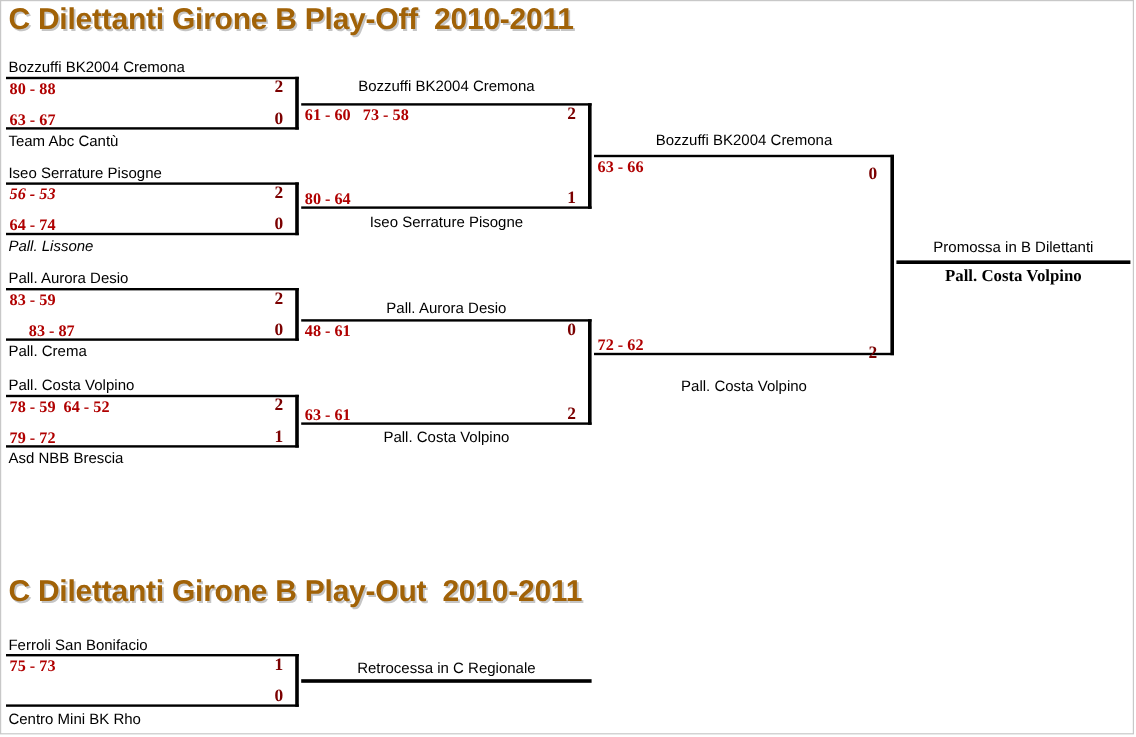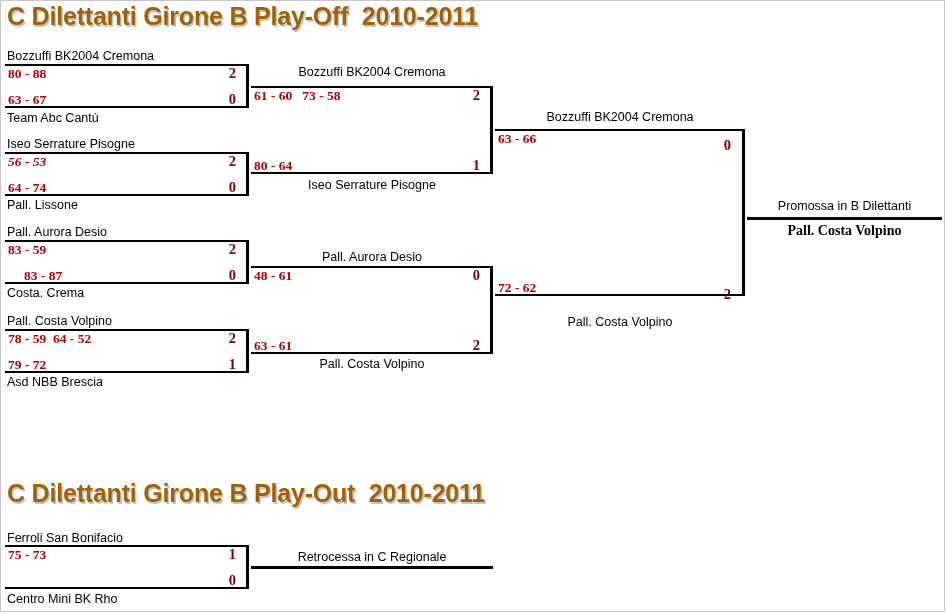--- a/index.html
+++ b/index.html
@@ -134,7 +134,7 @@
     <div class="wins" style="left:200px; top:153px; width:35px;">2</div>
     <div class="score" style="left:7px; top:180px;">64 - 74</div>
     <div class="wins" style="left:200px; top:179px; width:35px;">0</div>
-    <div class="team-name team-bottom" style="left:6px; top:197px;">Pall. Lissone</div>
+    <div class="team-name team-bottom" style="left:6px; top:197px;font-style:italic;">Pall. Lissone</div>
   </div>
 
   <div class="match">

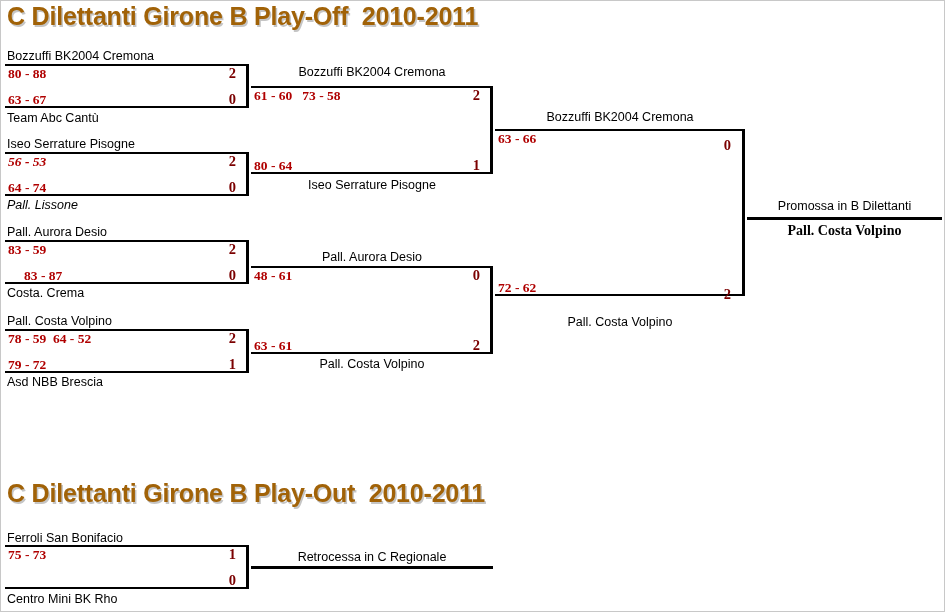--- a/index.html
+++ b/index.html
@@ -144,7 +144,7 @@
     <div class="wins" style="left:200px; top:241px; width:35px;">2</div>
     <div class="score" style="left:23px; top:268px;">83 - 87</div>
     <div class="wins" style="left:200px; top:267px; width:35px;">0</div>
-    <div class="team-name team-bottom" style="left:6px; top:285px;">Costa. Crema</div>
+    <div class="team-name team-bottom" style="left:6px; top:285px;">Pall. Crema</div>
   </div>
 
   <div class="match">

